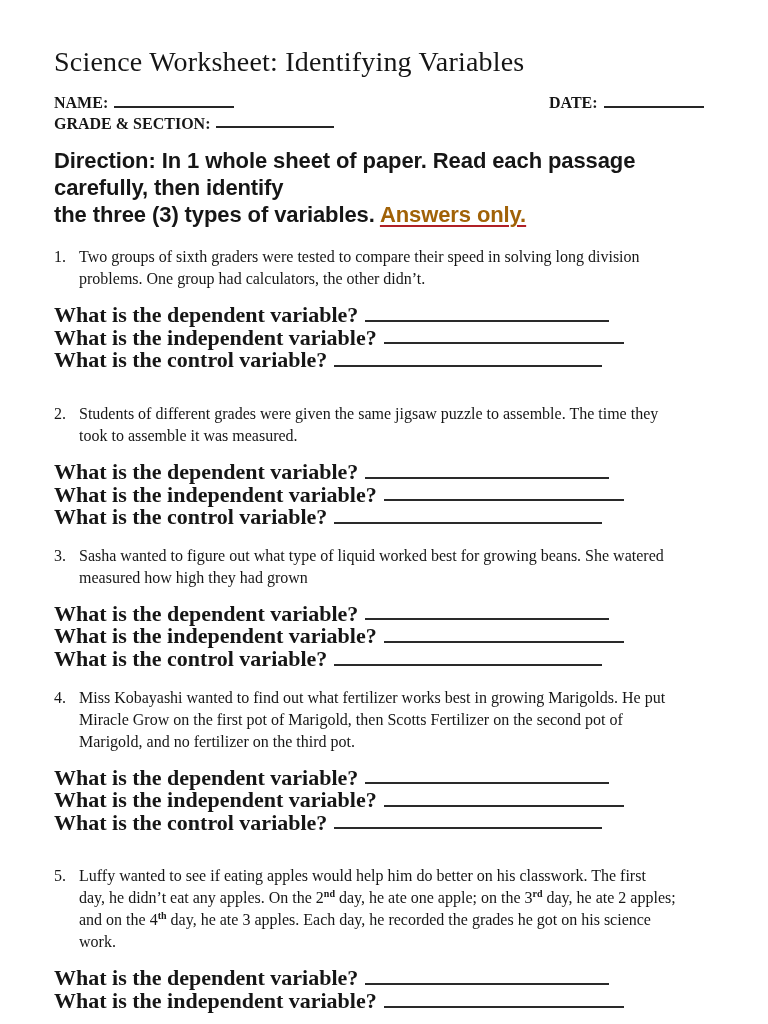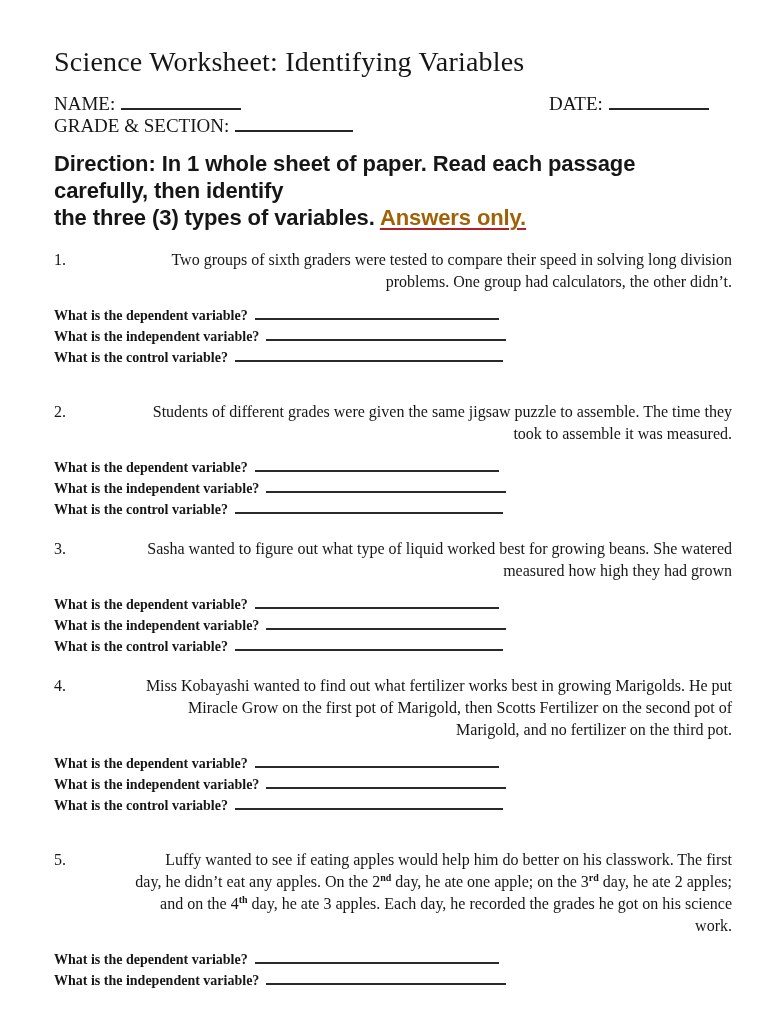--- a/index.html
+++ b/index.html
@@ -34,8 +34,8 @@
   }
   .meta {
     position: relative;
-    font-weight: 400;
-    font-size: 19px;
+    font-weight: 700;
+    font-size: 16px;
     line-height: 20px;
   }
   .meta-row { white-space: nowrap; }

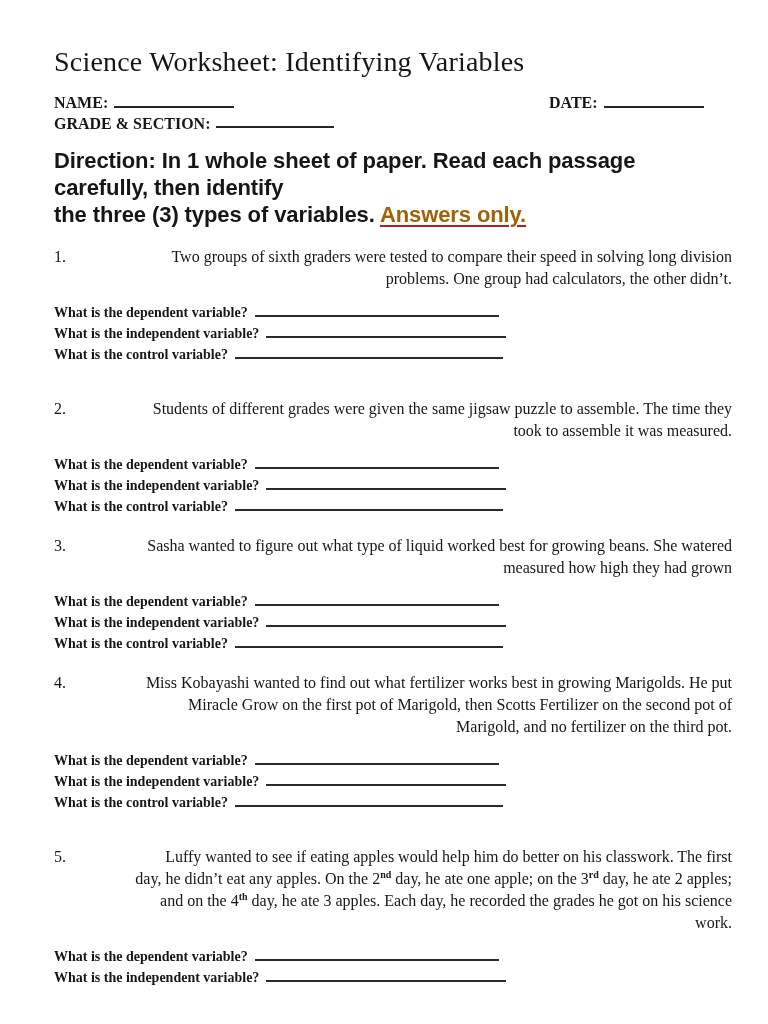--- a/index.html
+++ b/index.html
@@ -81,7 +81,7 @@
   .passage .num {
     flex: 0 0 25px;
   }
-  .passage-text { flex: 1 1 auto; text-align: right; }
+  .passage-text { flex: 1 1 auto; }
   .pline { white-space: nowrap; }
   .pline sup {
     font-size: 10px;

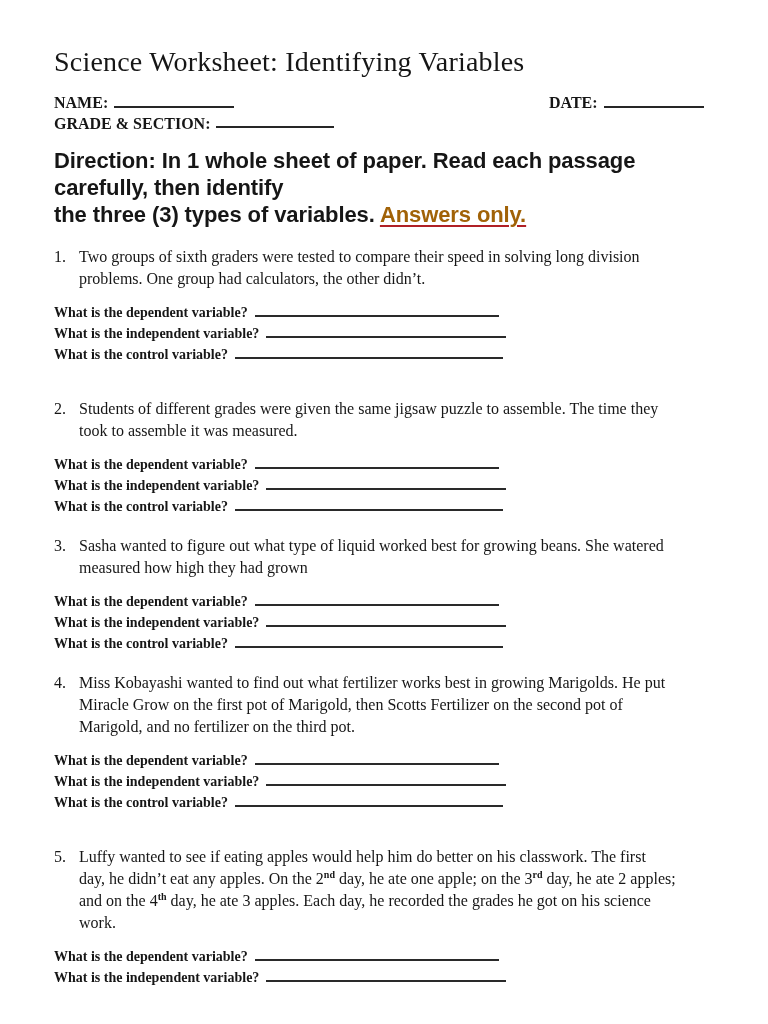--- a/index.html
+++ b/index.html
@@ -91,7 +91,7 @@
   }
   .questions {
     margin-top: 12px;
-    font-size: 14px;
+    font-size: 22px;
     line-height: 21px;
   }
   .q-line { white-space: nowrap; }

